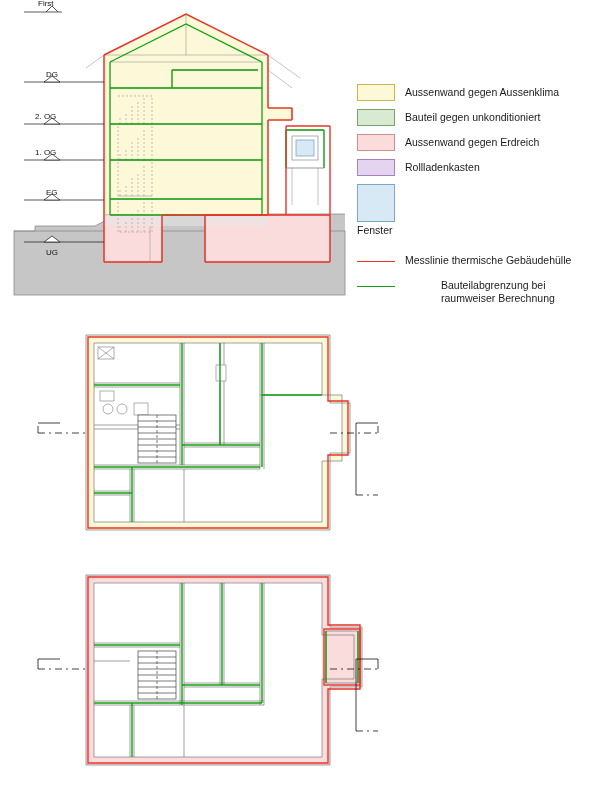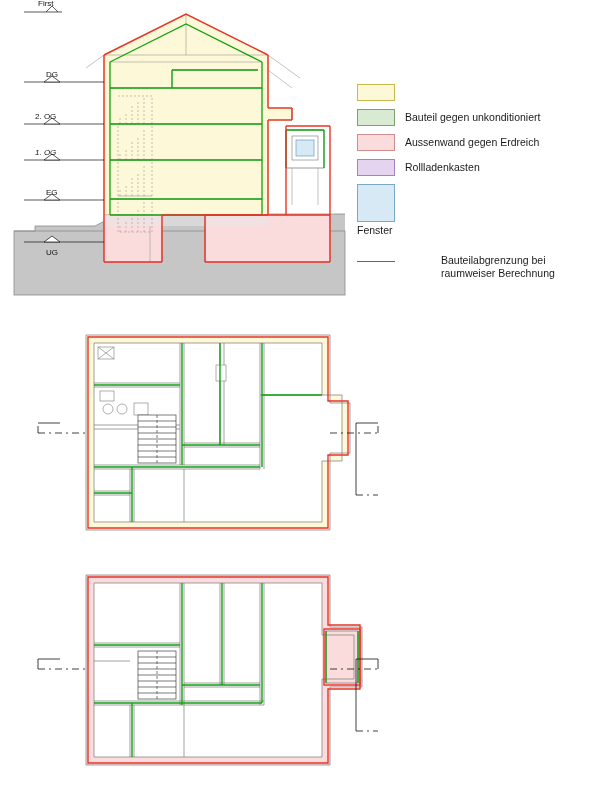--- a/index.html
+++ b/index.html
@@ -209,6 +209,7 @@
   <div class="legend">
     <div class="legend-row">
       <div class="swatch" style="background:#fdf8d8;border:1px solid #c9b94a;"></div>
+      <div class="legend-label">Aussenwand gegen Aussenklima</div>
     </div>
     <div class="legend-row">
       <div class="swatch" style="background:#d9ead3;border:1px solid #7aa36a;"></div>

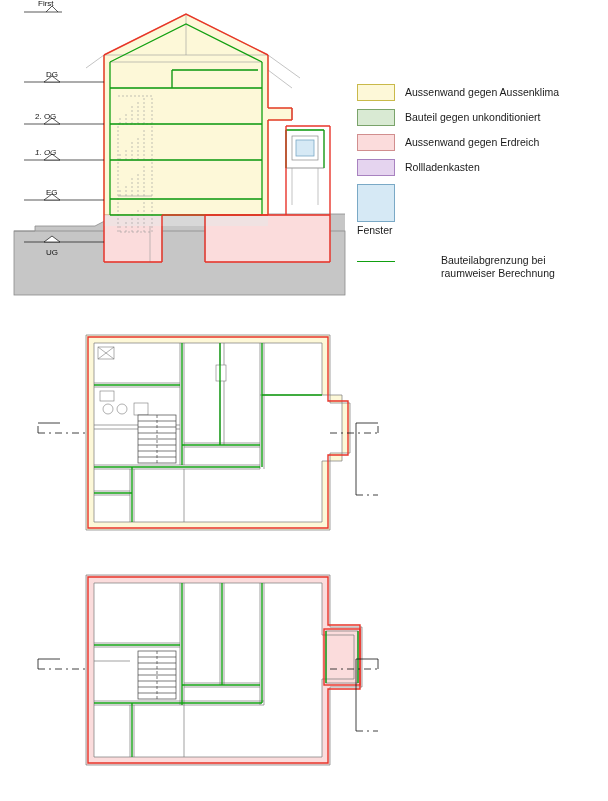--- a/index.html
+++ b/index.html
@@ -201,7 +201,7 @@
     <div class="lbl" style="left:38px;top:-1px;">First</div>
     <div class="lbl" style="left:46px;top:70px;">DG</div>
     <div class="lbl" style="left:35px;top:112px;">2. OG</div>
-    <div class="lbl" style="left:35px;top:148px;font-style:italic;">1. OG</div>
+    <div class="lbl" style="left:35px;top:148px;">1. OG</div>
     <div class="lbl" style="left:46px;top:188px;">EG</div>
     <div class="lbl" style="left:46px;top:248px;">UG</div>
   </div>

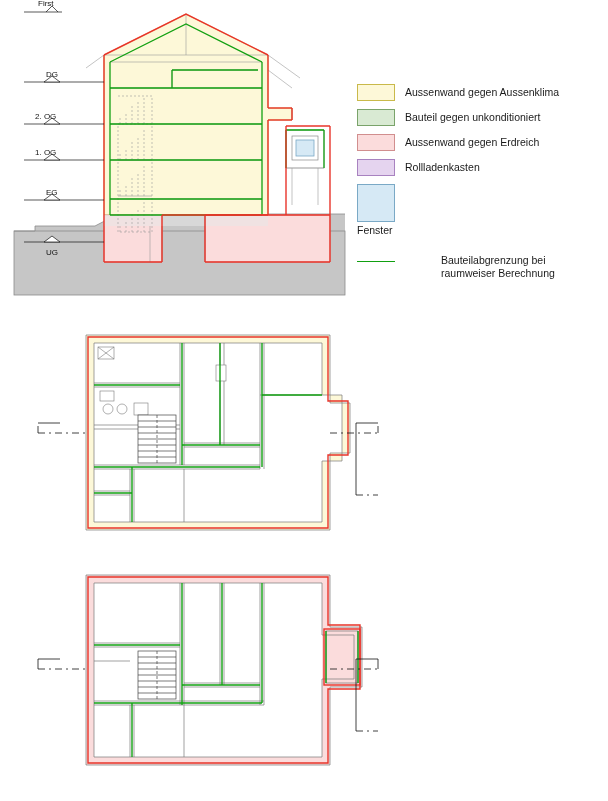--- a/index.html
+++ b/index.html
@@ -227,6 +227,10 @@
       <div class="swatch" style="background:#d6e9f5;border:1px solid #7aa9c6;"></div>
       <div class="legend-label">Fenster</div>
     </div>
+    <div class="legend-row line" style="color:#e8342a;">
+      <div class="line-swatch"></div>
+      <div class="legend-label">Messlinie thermische Gebäudehülle</div>
+    </div>
     <div class="legend-row line" style="color:#11a011;gap:36px;">
       <div class="line-swatch"></div>
       <div class="legend-label" style="max-width:190px;white-space:normal;">Bauteilabgrenzung bei raumweiser Berechnung</div>

